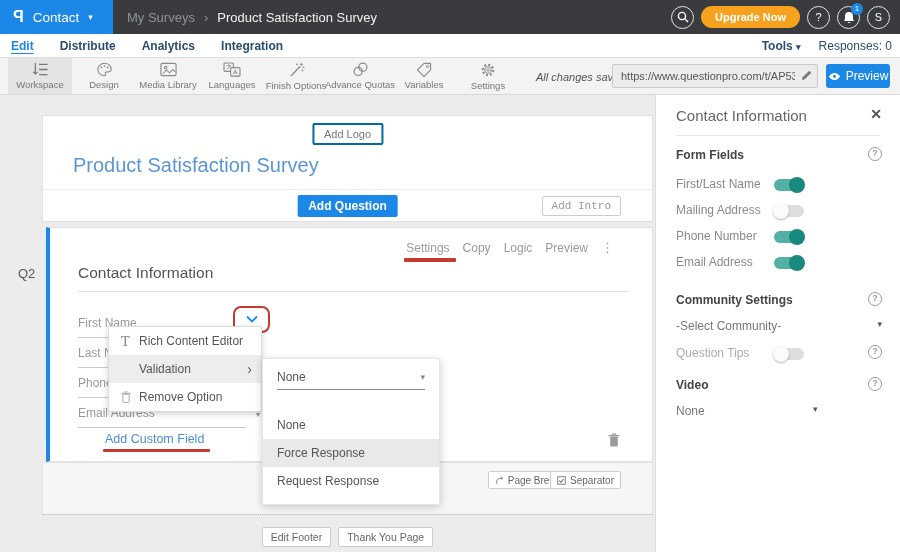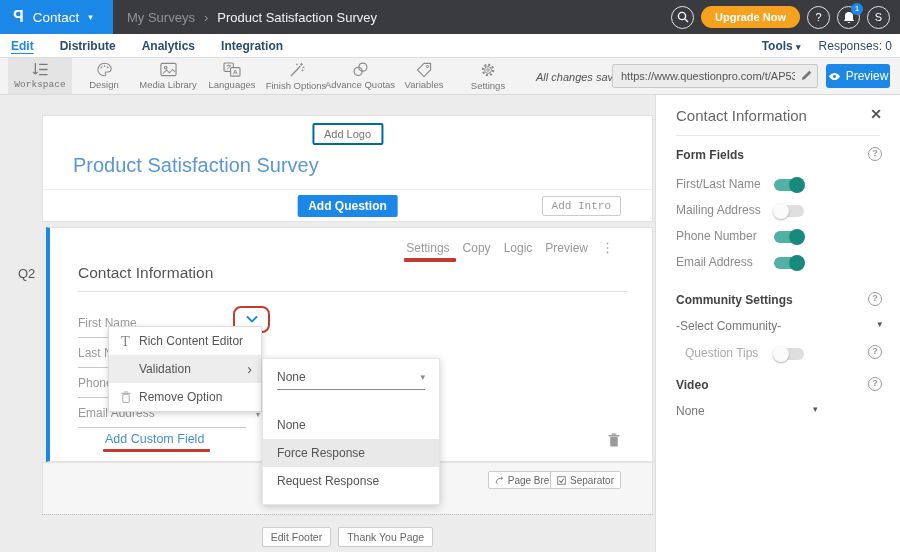--- a/index.html
+++ b/index.html
@@ -35,7 +35,7 @@
   .toolbar { position:absolute; left:0; top:58px; width:900px; height:37px; background:#f3f3f3; border-bottom:1px solid #d9d9d9; }
   .tool-items { display:flex; padding-left:8px; height:36px; }
   .tool { width:64px; display:flex; flex-direction:column; align-items:center; justify-content:center; gap:2px; cursor:pointer; }
-  .tool.active { background:#e4e4e4;font-family:Liberation Mono, monospace; }
+  .tool.active { background:#e4e4e4; }
   .tool .tool-label { font-size:9.5px; color:#777; white-space:nowrap; }
   .save-note { position:absolute; left:536px; top:13px; font-style:italic; font-size:11px; color:#555; }
   .url-box { position:absolute; left:612px; top:6px; width:206px; height:24px; }

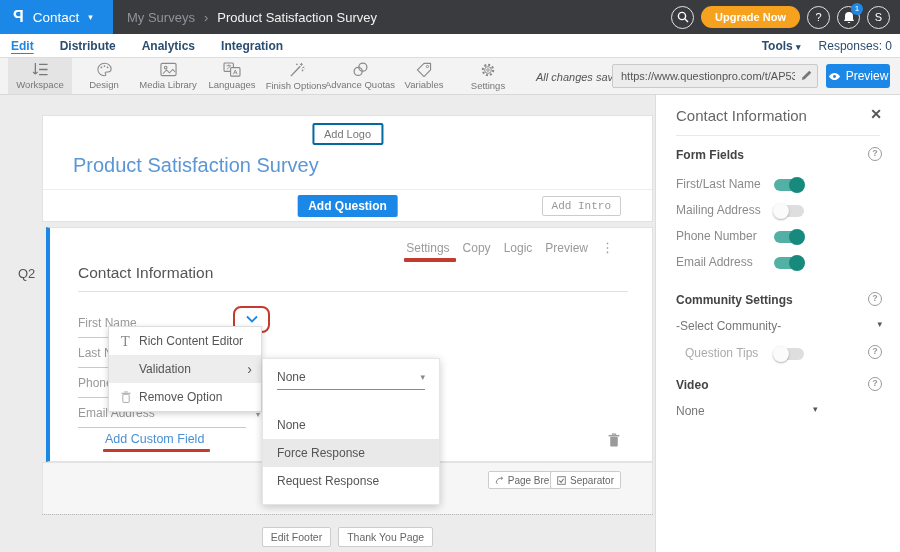--- a/index.html
+++ b/index.html
@@ -50,7 +50,7 @@
   .panel-divider { position:absolute; left:20px; right:20px; top:40px; border-top:1px solid #e8e8e8; }
   .sec-label { position:absolute; left:20px; font-size:12px; font-weight:bold; color:#444; }
   .row-label { position:absolute; left:20px; font-size:12px; color:#8a8a8a; }
-  .row-label.dim { color:#ababab;margin-left:9px; }
+  .row-label.dim { color:#ababab; }
   .help { position:absolute; right:18px; width:14px; height:14px; border-radius:50%; border:1.5px solid #9a9a9a; color:#9a9a9a; font-size:9px; font-weight:bold; text-align:center; line-height:11px; cursor:pointer; }
   .toggle { position:absolute; left:118px; width:30px; height:12px; border-radius:6px; cursor:pointer; }
   .toggle .knob { position:absolute; width:16px; height:16px; border-radius:50%; top:-2px; }

